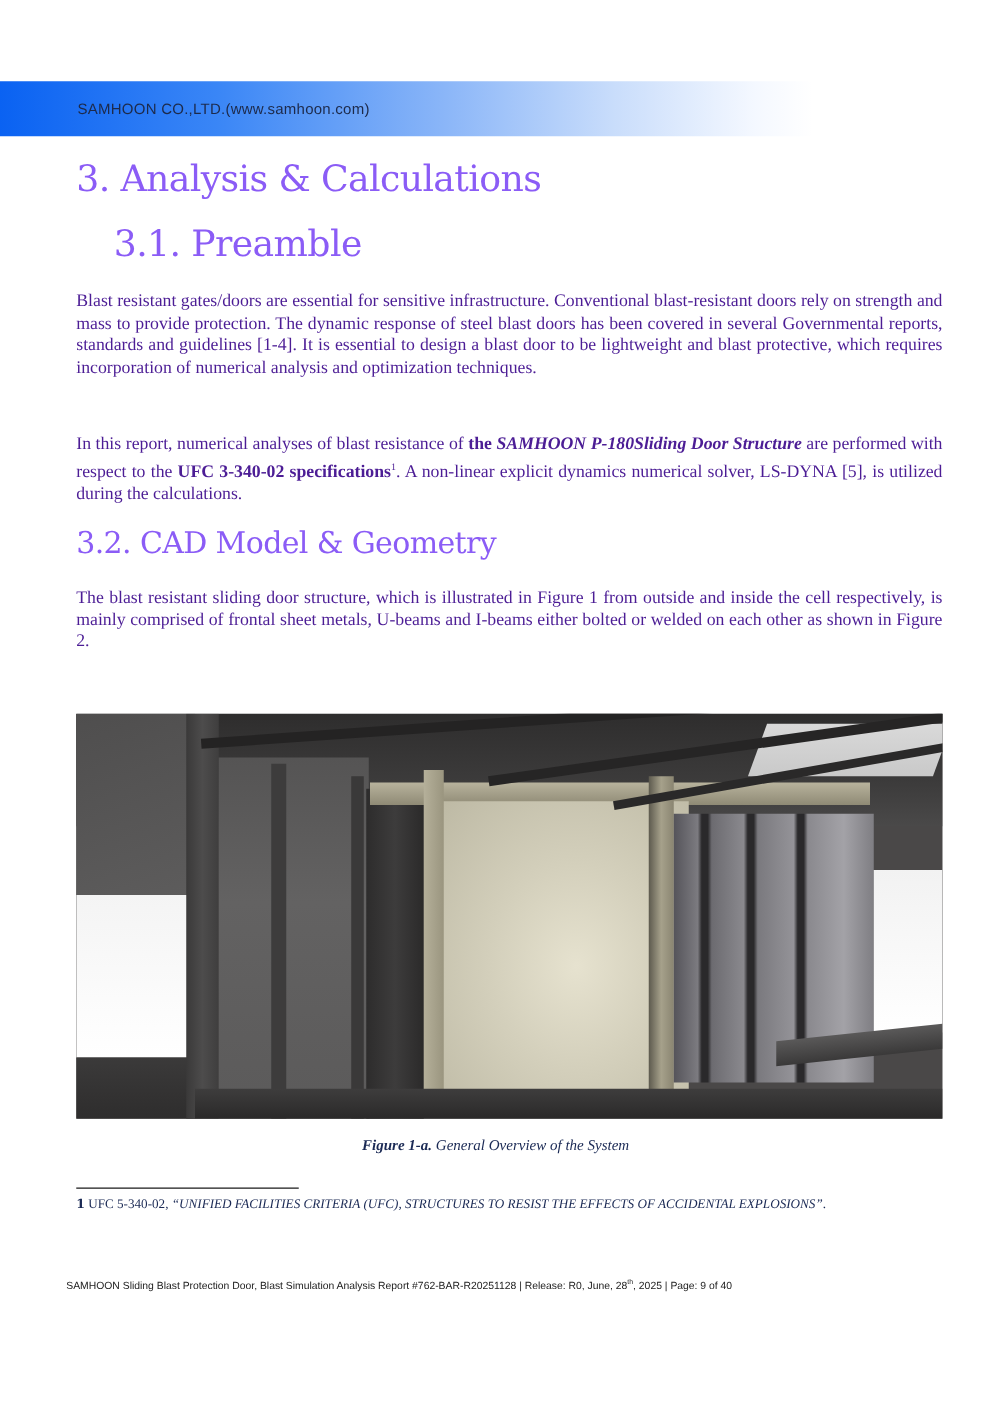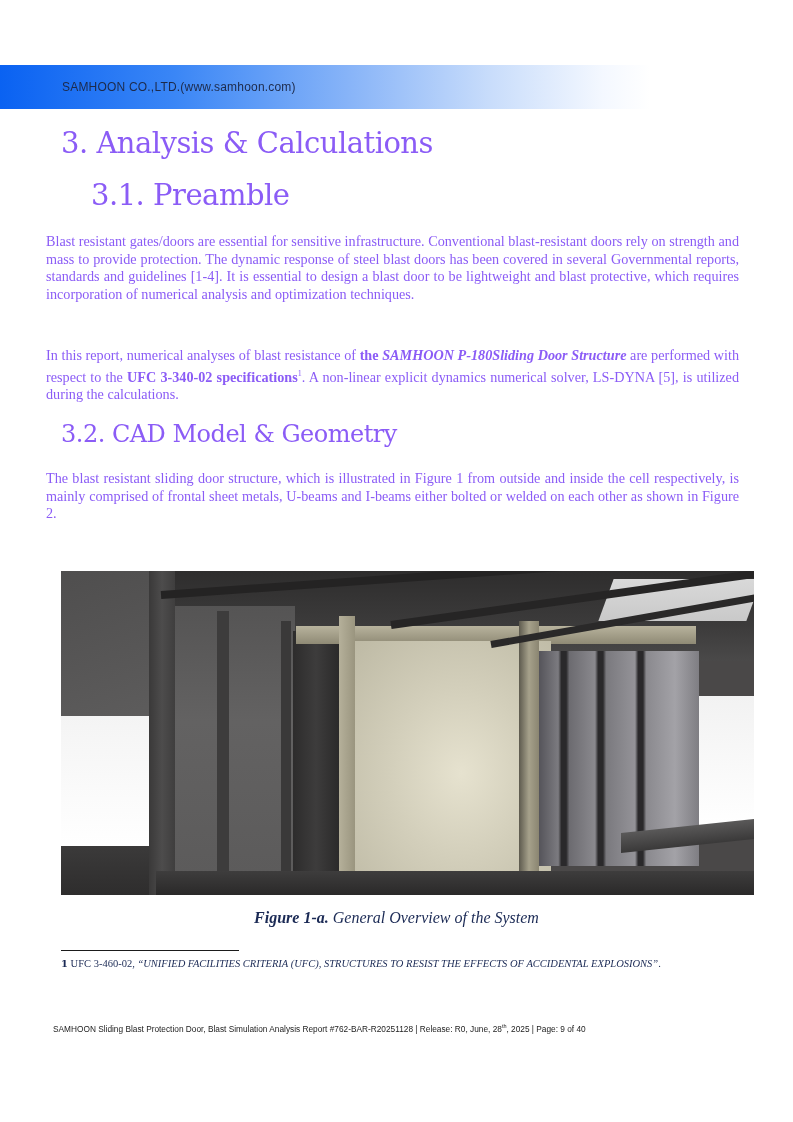--- a/index.html
+++ b/index.html
@@ -17,8 +17,8 @@
   .h-pre { top: 178px; font-size: 29px; margin-left: 30px; }
   .h-cad { top: 420px; font-size: 24px; }
   .para {
-    position: absolute; left: 46px; width: 693px; font-size: 14.2px; line-height: 17.6px;
-    color: #8b5cf6; text-align: justify; font-family: "Liberation Serif", "DejaVu Serif", serif;
+    position: absolute; left: 61px; width: 693px; font-size: 14.2px; line-height: 17.6px;
+    color: #4c1d95; text-align: justify; font-family: "Liberation Serif", "DejaVu Serif", serif;
   }
   .p1 { top: 233px; }
   .p2 { top: 347px; }

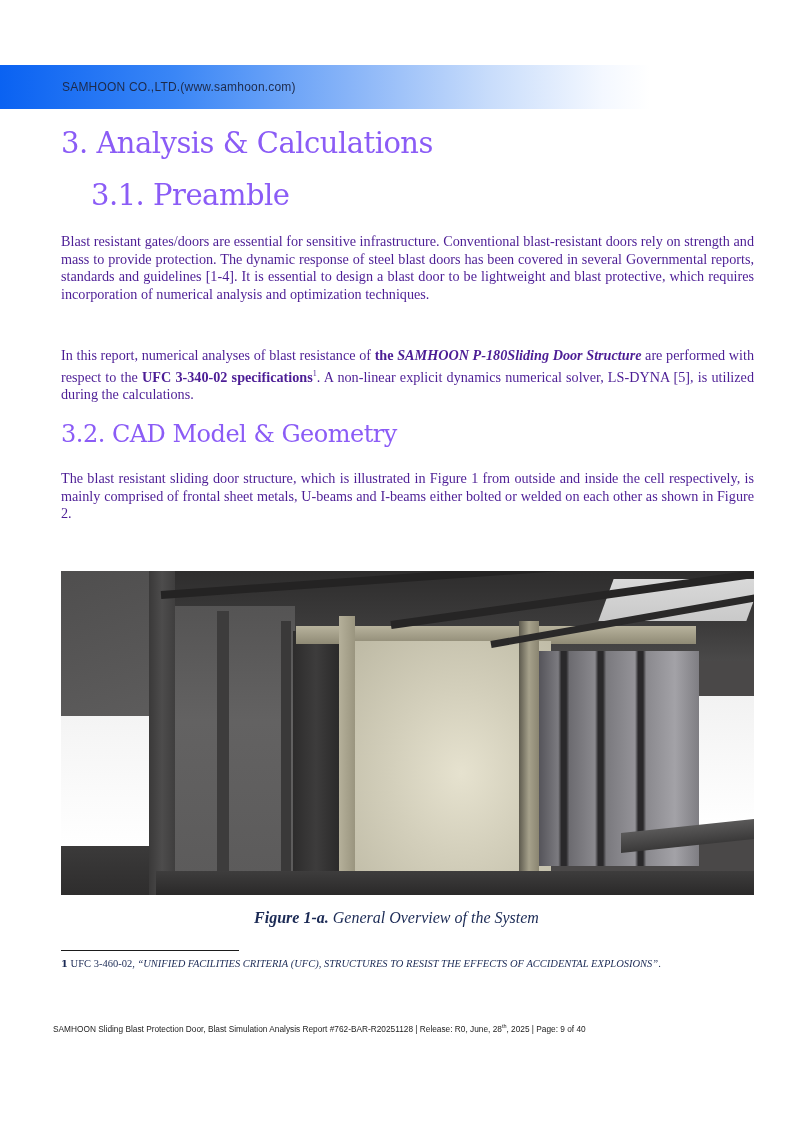--- a/index.html
+++ b/index.html
@@ -33,7 +33,7 @@
   .fig-layer { position: absolute; }
   .caption {
     position: absolute; left: 0; width: 793px; top: 909px; text-align: center;
-    font-size: 16px; font-style: italic; color: #1b2a55; font-family: "Liberation Serif", "DejaVu Serif", serif;
+    font-size: 12px; font-style: italic; color: #1b2a55; font-family: "Liberation Serif", "DejaVu Serif", serif;
   }
   .caption .b { font-weight: bold; }
   .fn-rule { position: absolute; left: 61px; top: 950px; width: 178px; height: 1px; background: #1b1b1b; }

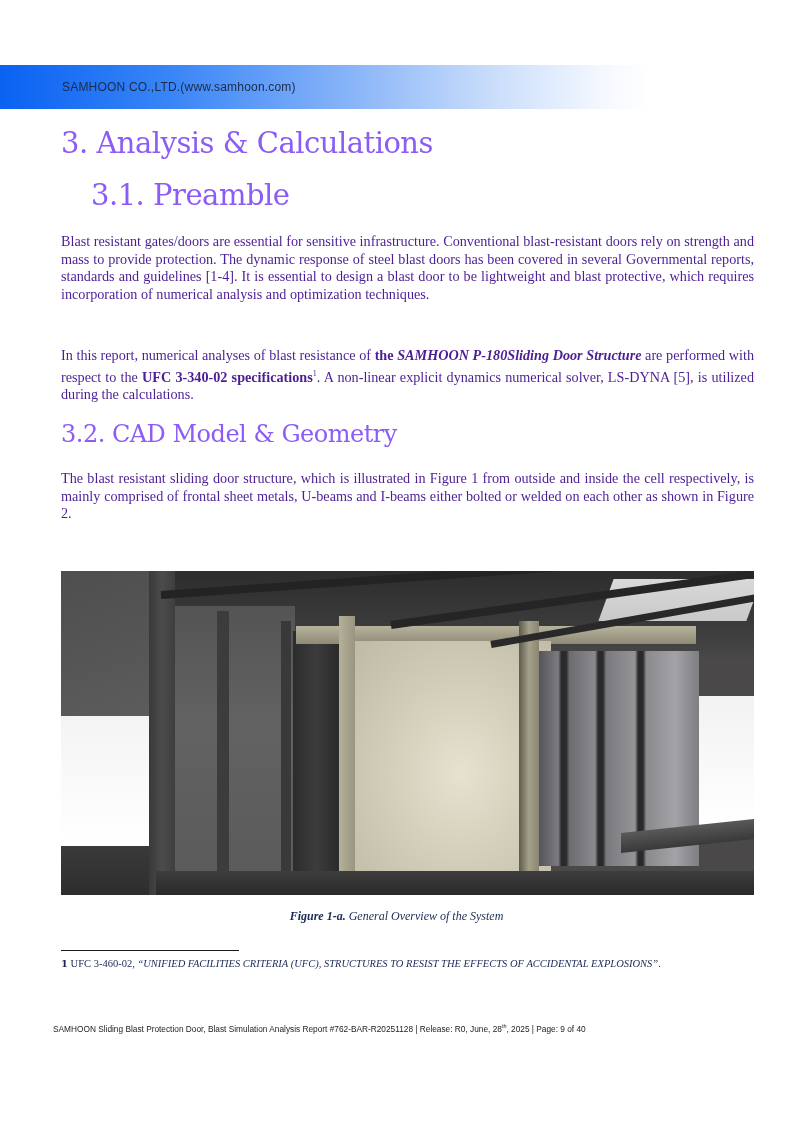--- a/index.html
+++ b/index.html
@@ -107,7 +107,7 @@
 <div class="caption"><span class="b">Figure 1-a.</span><span> General Overview of the System</span></div>
 
 <div class="fn-rule"></div>
-<div class="footnote"><span class="num">1</span><span> UFC 3-460-02, </span><span class="it">“UNIFIED FACILITIES CRITERIA (UFC), STRUCTURES TO RESIST THE EFFECTS OF ACCIDENTAL EXPLOSIONS”</span><span>.</span></div>
+<div class="footnote"><span class="num">1</span><span> UFC 5-340-02, </span><span class="it">“UNIFIED FACILITIES CRITERIA (UFC), STRUCTURES TO RESIST THE EFFECTS OF ACCIDENTAL EXPLOSIONS”</span><span>.</span></div>
 
 <div class="footer"><span>SAMHOON Sliding Blast Protection Door, Blast Simulation Analysis Report #762-BAR-R20251128 | Release: R0, June, 28</span><sup>th</sup><span>, 2025 | Page:  9 of 40</span></div>
 

